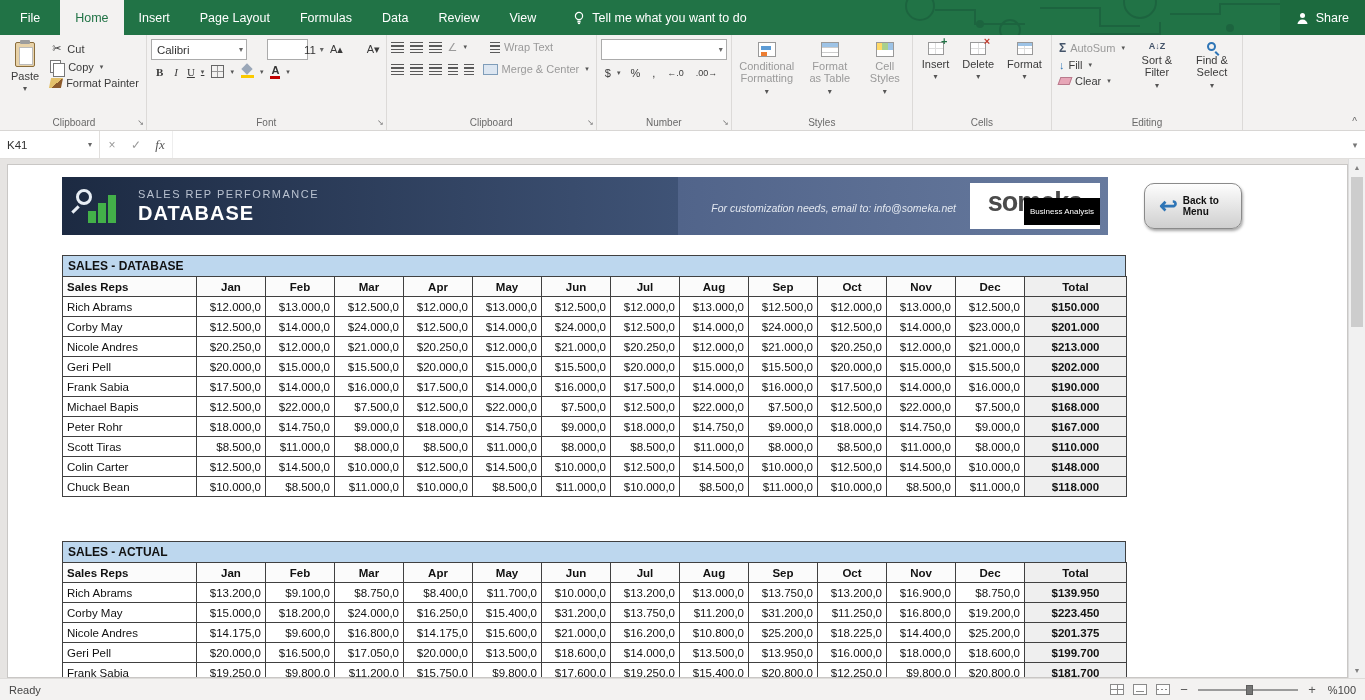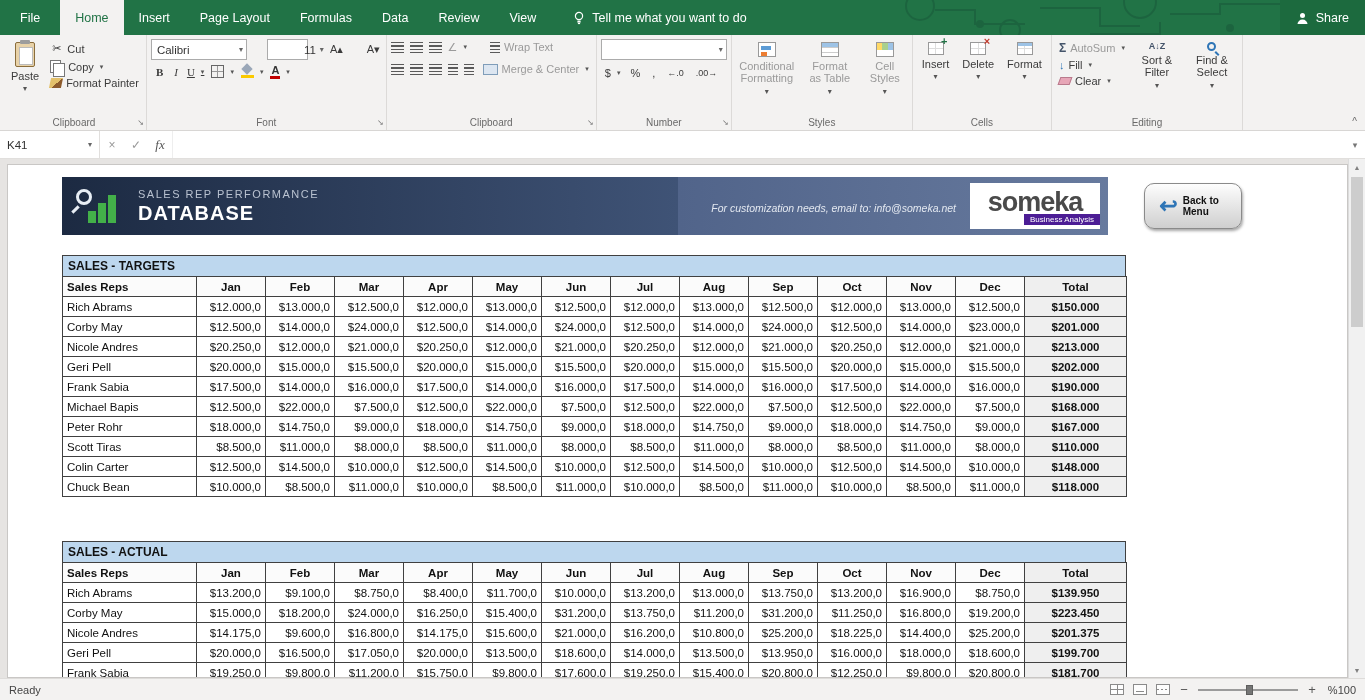--- a/index.html
+++ b/index.html
@@ -103,7 +103,7 @@
   .p2 { font-size:10.5px; font-style:italic; color:#e3e8f0; margin-top:3px; }
   .logo { width:130px; height:46px; background:#fff; margin:6px 8px 6px 0; position:relative; display:flex; align-items:center; justify-content:center; }
   .logo-text { font-size:27px; font-weight:bold; color:#4a4a4a; letter-spacing:-1px; line-height:1; margin-top:-8px; }
-  .logo-sub { position:absolute; right:0; bottom:4px; background:#4c1d95; color:#fff; font-size:8px; padding:1px 6px; }
+  .logo-sub { position:absolute; right:0; bottom:4px; background:#000000; color:#fff; font-size:8px; padding:9px 6px; }
   .backbtn { margin-left:36px; margin-top:6px; width:98px; height:46px; border:1px solid #8a8a8a; border-radius:10px; background:linear-gradient(#fdfdfd,#cfcfcf); box-shadow:1px 2px 3px rgba(0,0,0,.35); display:flex; align-items:center; justify-content:center; gap:5px; }
   .back-ic { color:#2e75b6; font-size:22px; font-weight:bold; line-height:1; }
   .back-lbl { font-size:10px; font-weight:bold; color:#111; line-height:1.15; width:44px; }

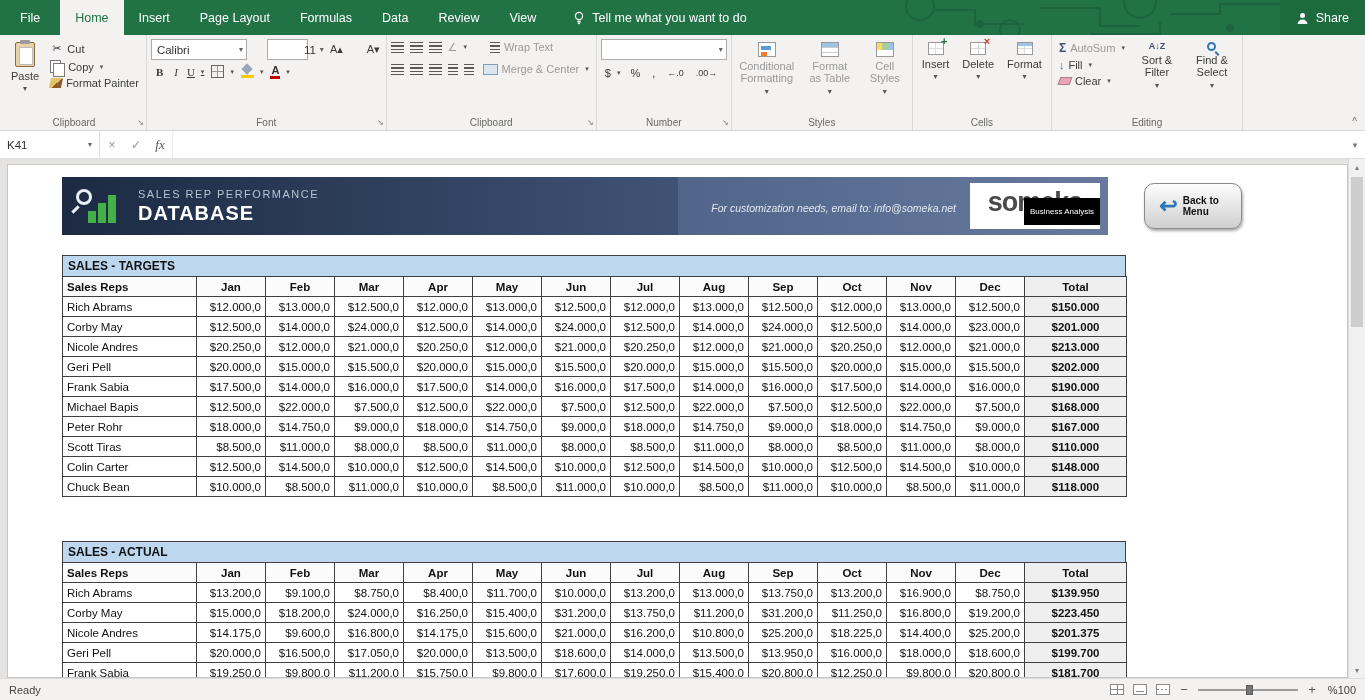--- a/index.html
+++ b/index.html
@@ -396,7 +396,7 @@
         </div>
 
         <div class="twrap mt1">
-          <div class="t-title">SALES - TARGETS</div>
+          <div class="t-title">SALES - DATABASE</div>
           <table class="grid">
               <colgroup>
                 <col style="width: 134px;">

